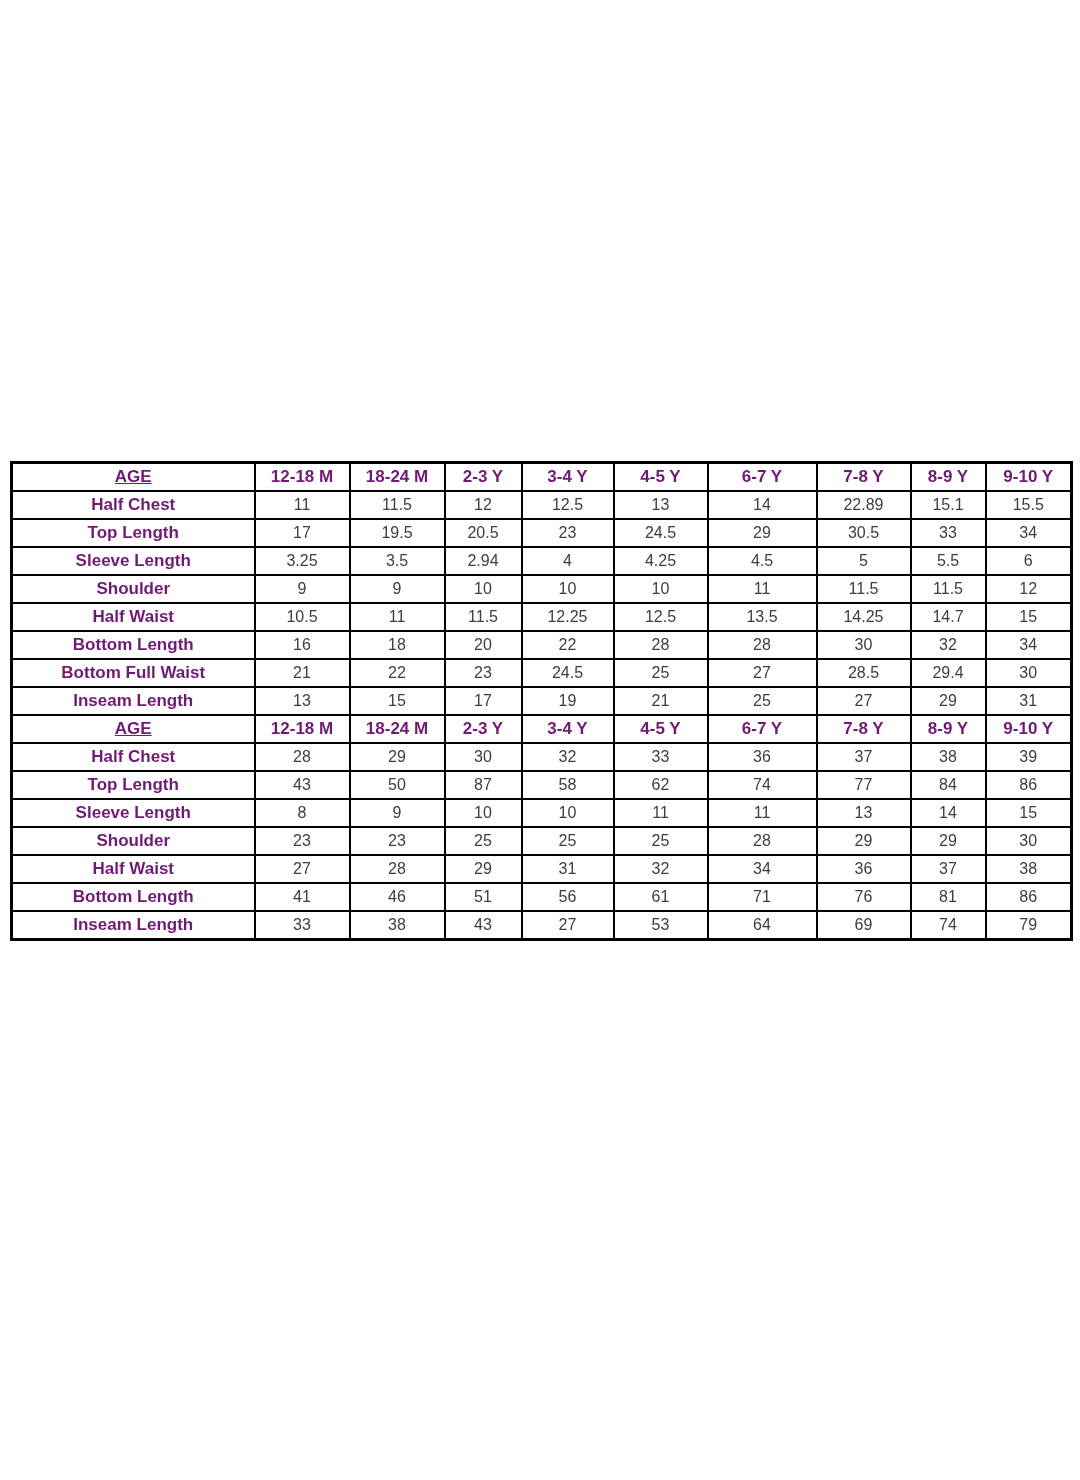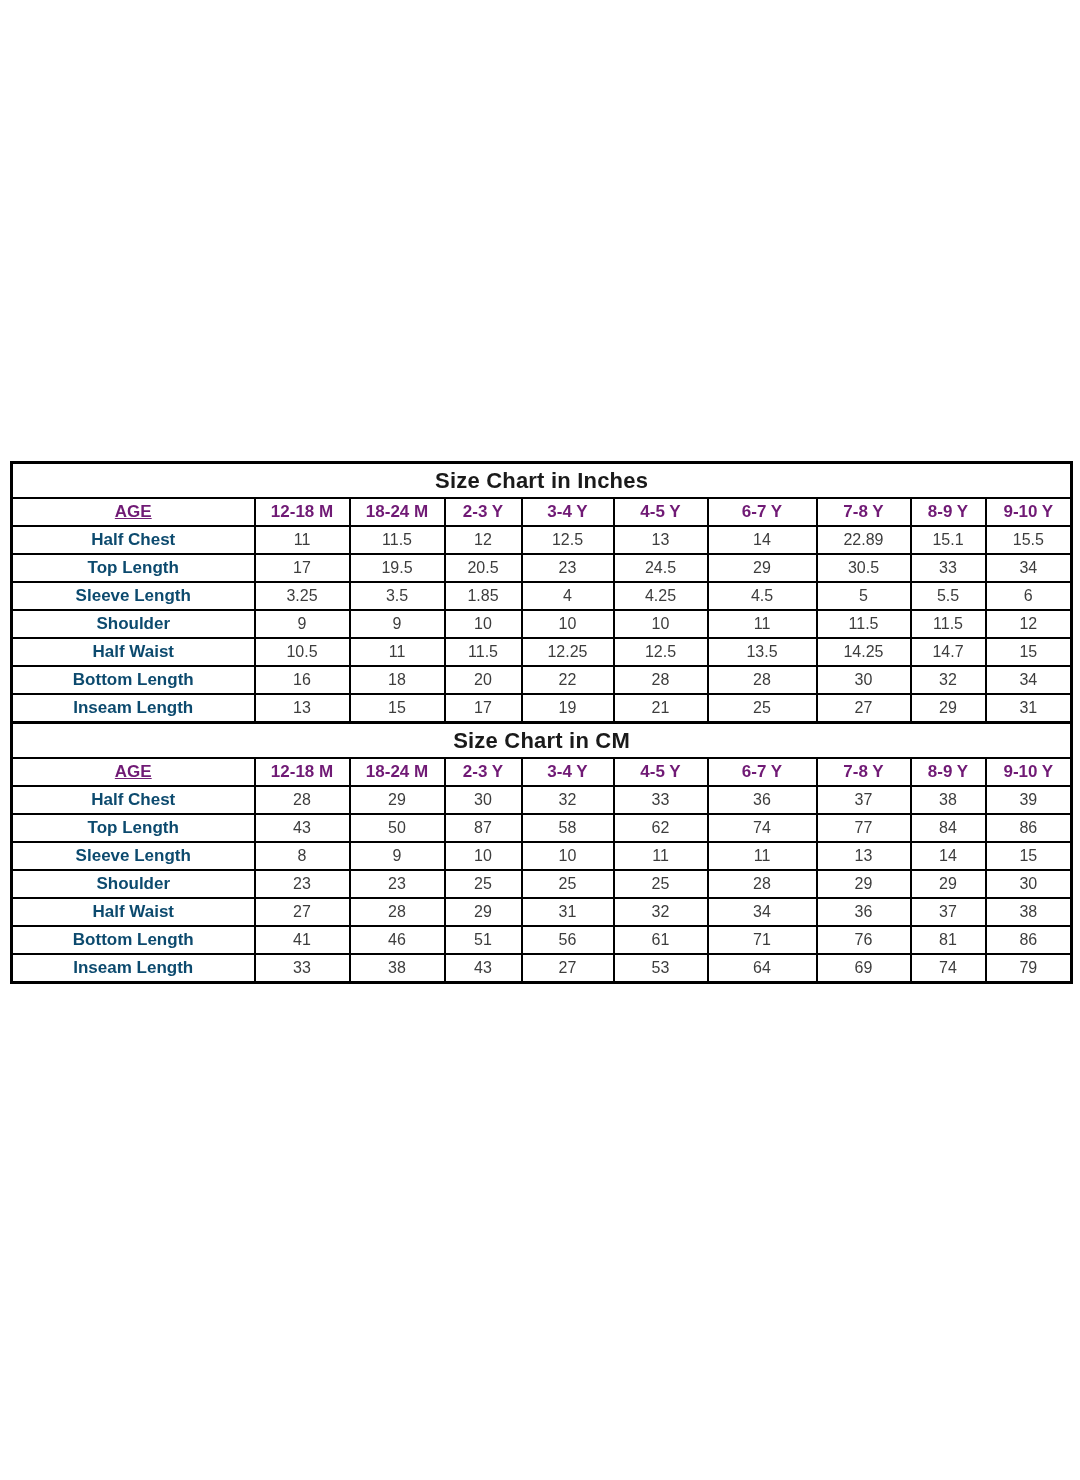--- a/index.html
+++ b/index.html
@@ -77,9 +77,6 @@
       <col style="width:86px">
     </colgroup>
     <tbody id="chart-body">
-        <tr class="title-row">
-          <th colspan="10">Size Chart in Inches</th>
-        </tr>
         <tr class="header-row">
           <th class="age-header">AGE</th>
           <th class="col-header">12-18 M</th>

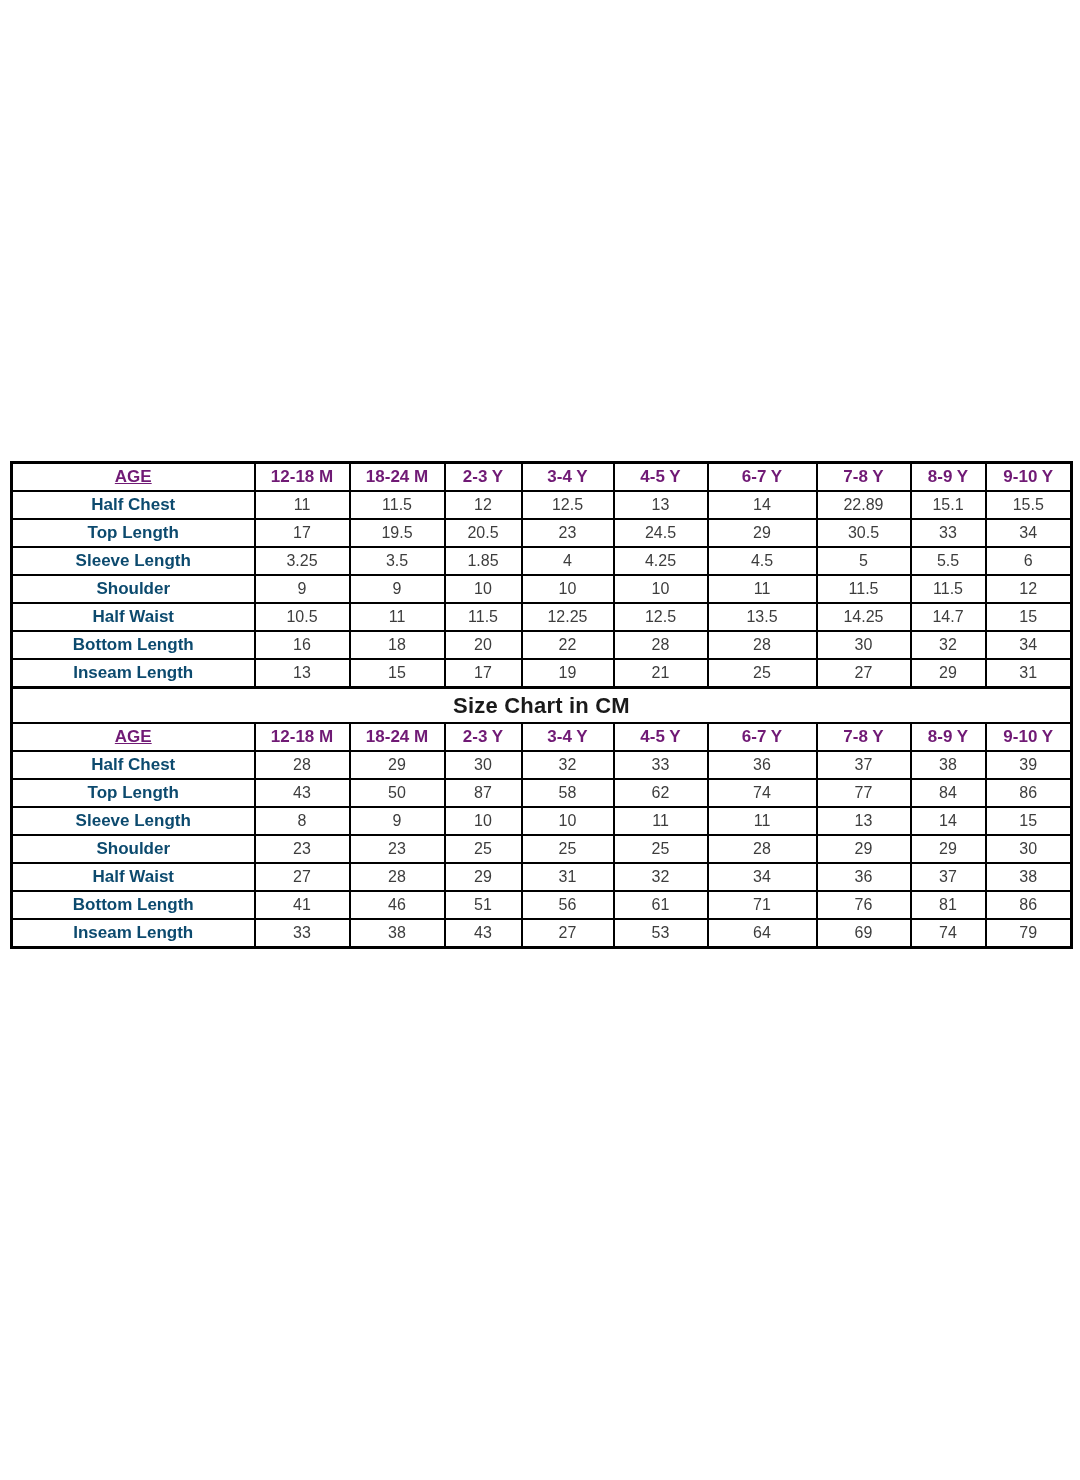--- a/index.html
+++ b/index.html
@@ -50,7 +50,7 @@
     height: 26px;
     font-size: 17px;
     font-weight: bold;
-    color: #0c4a6e;
+    color: #701a75;
   }
   .value-cell {
     height: 26px;

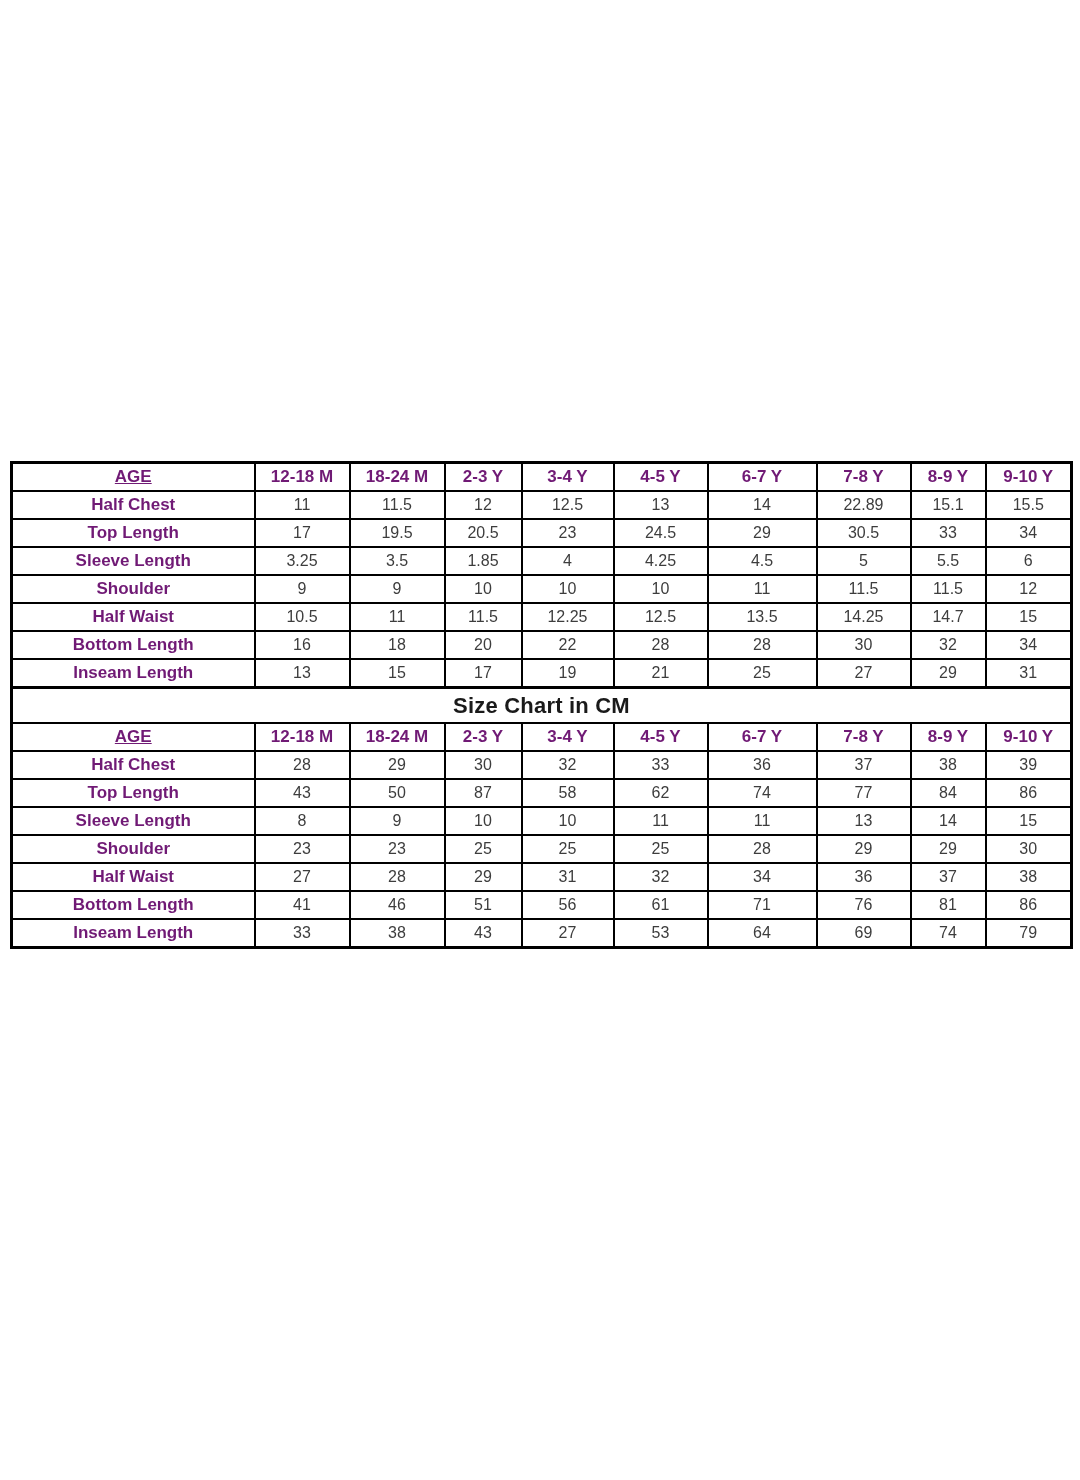--- a/index.html
+++ b/index.html
@@ -117,7 +117,7 @@
           <th class="row-label">Sleeve Length</th>
           <td class="value-cell">3.25</td>
           <td class="value-cell">3.5</td>
-          <td class="value-cell">1.85</td>
+          <td class="value-cell">2.94</td>
           <td class="value-cell">4</td>
           <td class="value-cell">4.25</td>
           <td class="value-cell">4.5</td>

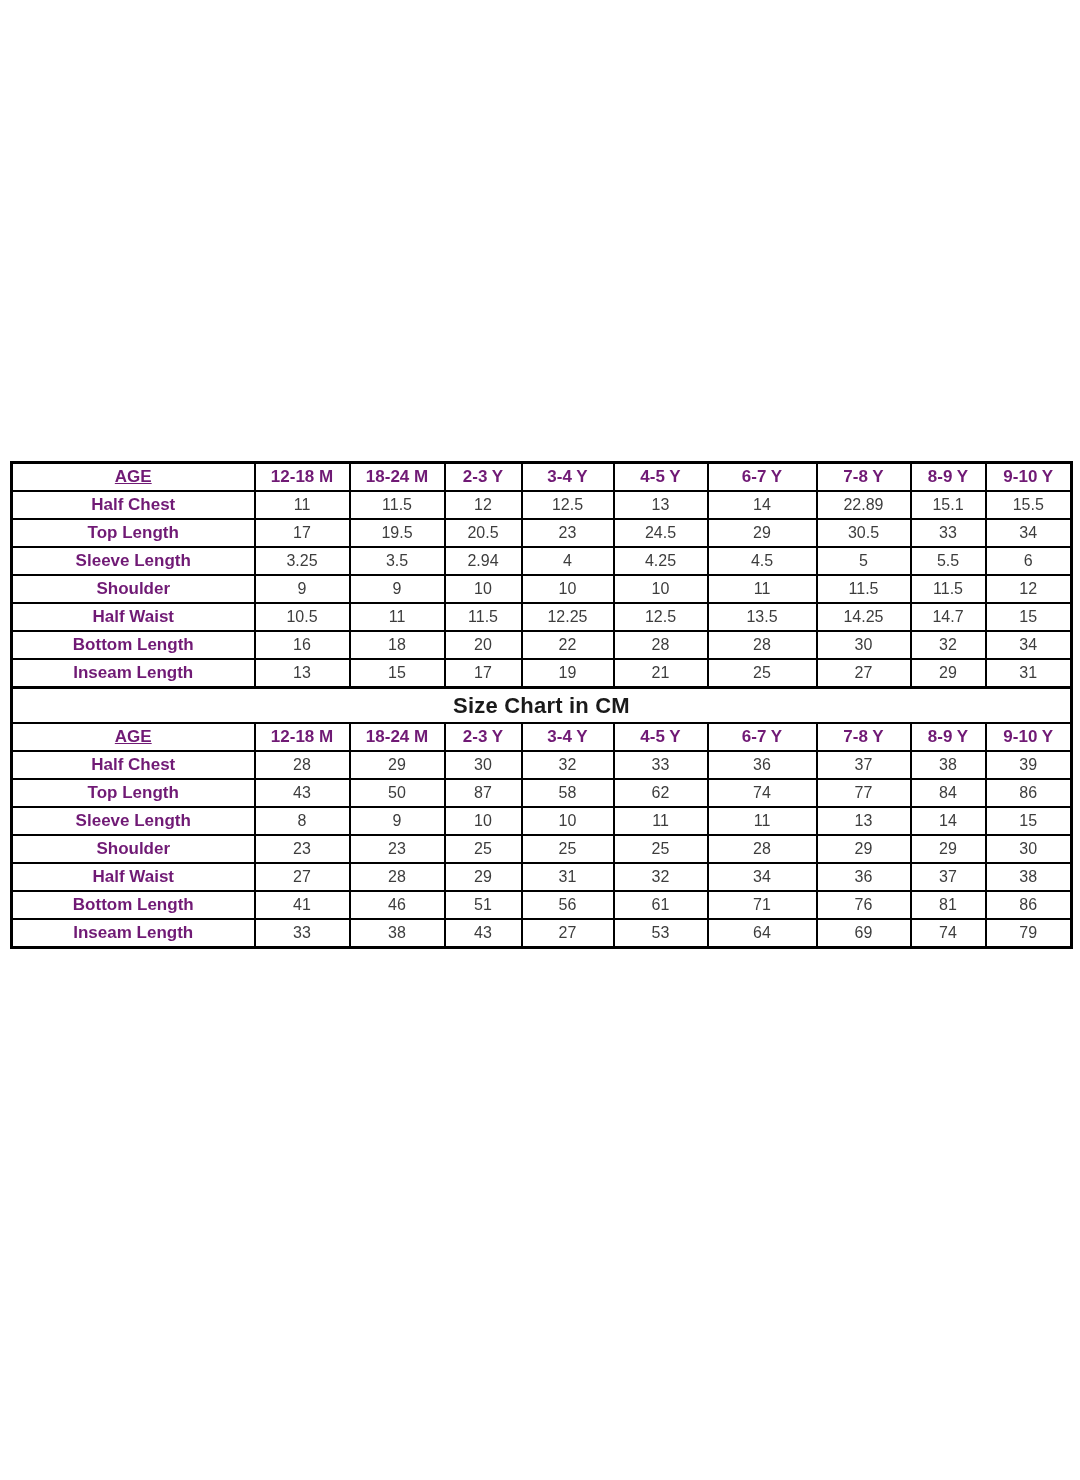--- a/index.html
+++ b/index.html
@@ -162,6 +162,18 @@
           <td class="value-cell">34</td>
         </tr>
         <tr class="data-row">
+          <th class="row-label">Bottom Full Waist</th>
+          <td class="value-cell">21</td>
+          <td class="value-cell">22</td>
+          <td class="value-cell">23</td>
+          <td class="value-cell">24.5</td>
+          <td class="value-cell">25</td>
+          <td class="value-cell">27</td>
+          <td class="value-cell">28.5</td>
+          <td class="value-cell">29.4</td>
+          <td class="value-cell">30</td>
+        </tr>
+        <tr class="data-row">
           <th class="row-label">Inseam Length</th>
           <td class="value-cell">13</td>
           <td class="value-cell">15</td>

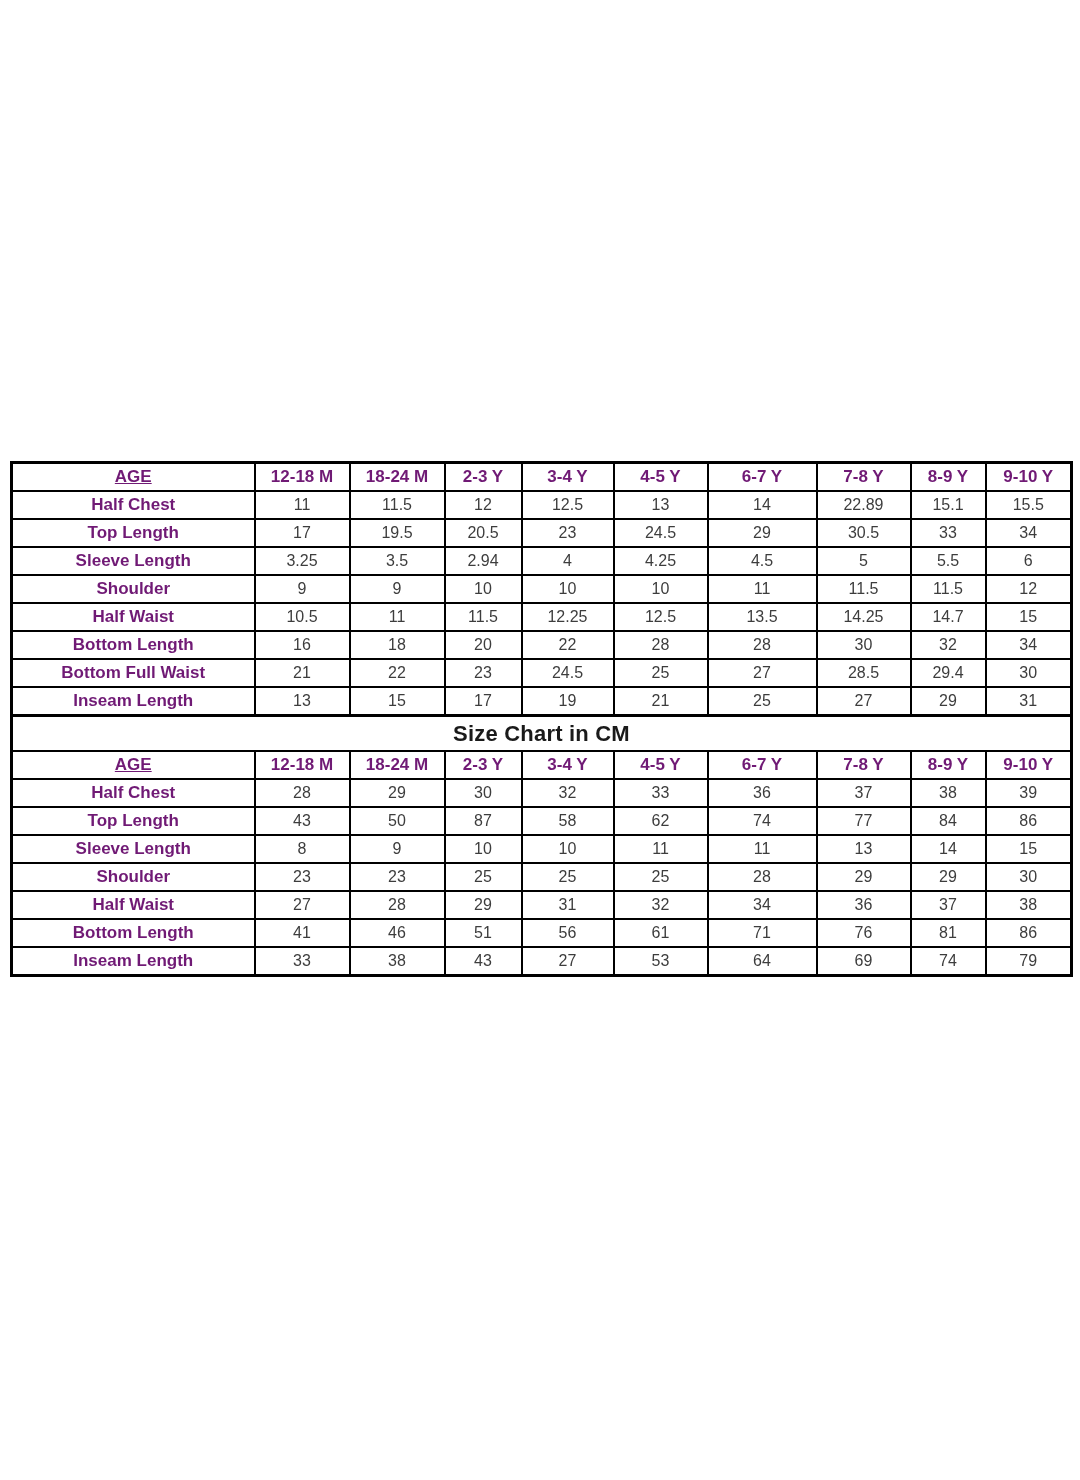--- a/index.html
+++ b/index.html
@@ -185,9 +185,6 @@
           <td class="value-cell">29</td>
           <td class="value-cell">31</td>
         </tr>
-        <tr class="title-row">
-          <th colspan="10">Size Chart in CM</th>
-        </tr>
         <tr class="header-row">
           <th class="age-header">AGE</th>
           <th class="col-header">12-18 M</th>

